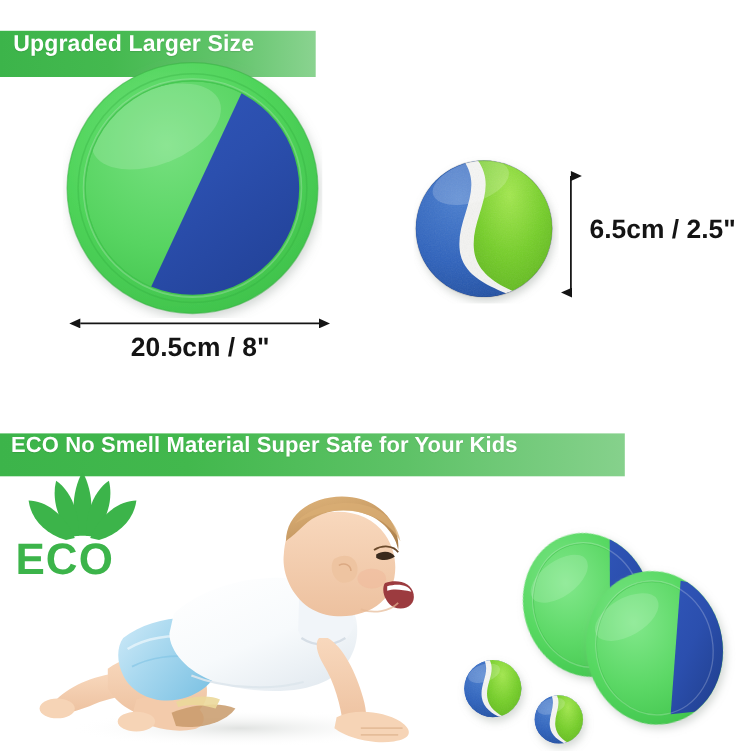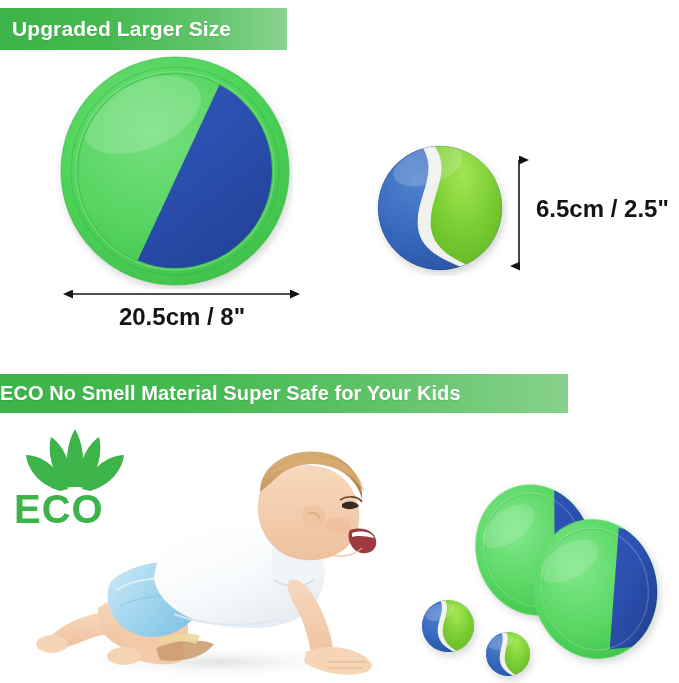--- a/index.html
+++ b/index.html
@@ -20,8 +20,8 @@
   .banner {
     position: absolute;
     display: flex;
-    align-items: center;
     box-sizing: border-box;
+    margin-top: 20px;
   }
   .banner-text {
     color: #ffffff;

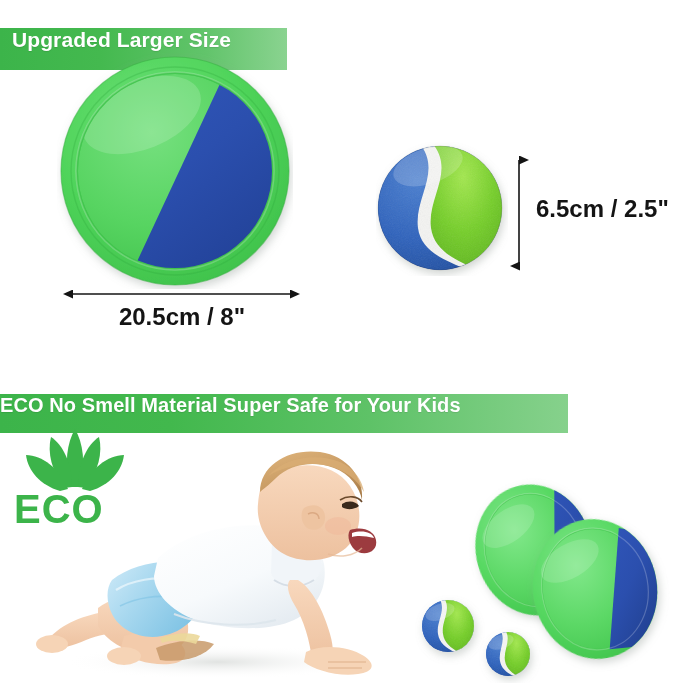--- a/index.html
+++ b/index.html
@@ -49,6 +49,7 @@
     width: 568px;
     height: 39px;
     background: linear-gradient(to right, #3cb44a 0%, #42b84d 30%, #5ec267 65%, #86d18c 100%);
+    padding-left: 10px;
   }
   #banner-2 .banner-text {
     font-size: 20px;

